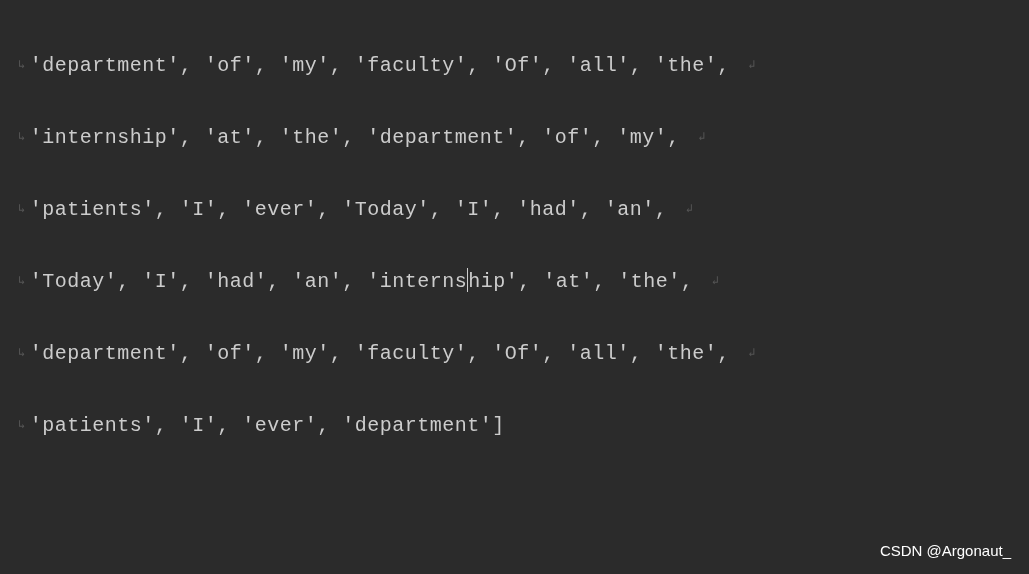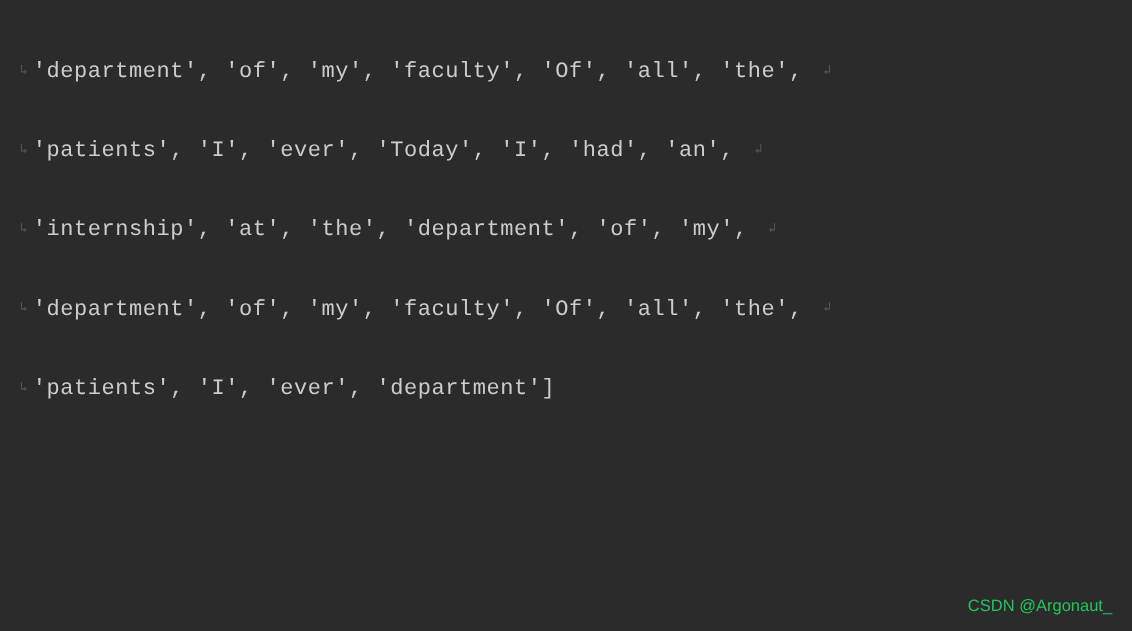--- a/index.html
+++ b/index.html
@@ -62,8 +62,8 @@
 
 <div class="code-output">
 <span class="line"><span class="wrap-start">↳</span><span>'department', 'of', 'my', 'faculty', 'Of', 'all', 'the', </span><span class="wrap-end">↲</span></span>
+<span class="line"><span class="wrap-start">↳</span><span>'internship', 'at', 'the', 'department', 'of', 'my', </span><span class="wrap-end">↲</span></span>
 <span class="line"><span class="wrap-start">↳</span><span>'patients', 'I', 'ever', 'Today', 'I', 'had', 'an', </span><span class="wrap-end">↲</span></span>
-<span class="line"><span class="wrap-start">↳</span><span>'internship', 'at', 'the', 'department', 'of', 'my', </span><span class="wrap-end">↲</span></span>
 <span class="line"><span class="wrap-start">↳</span><span>'department', 'of', 'my', 'faculty', 'Of', 'all', 'the', </span><span class="wrap-end">↲</span></span>
 <span class="line"><span class="wrap-start">↳</span><span>'patients', 'I', 'ever', 'department']</span></span>
 

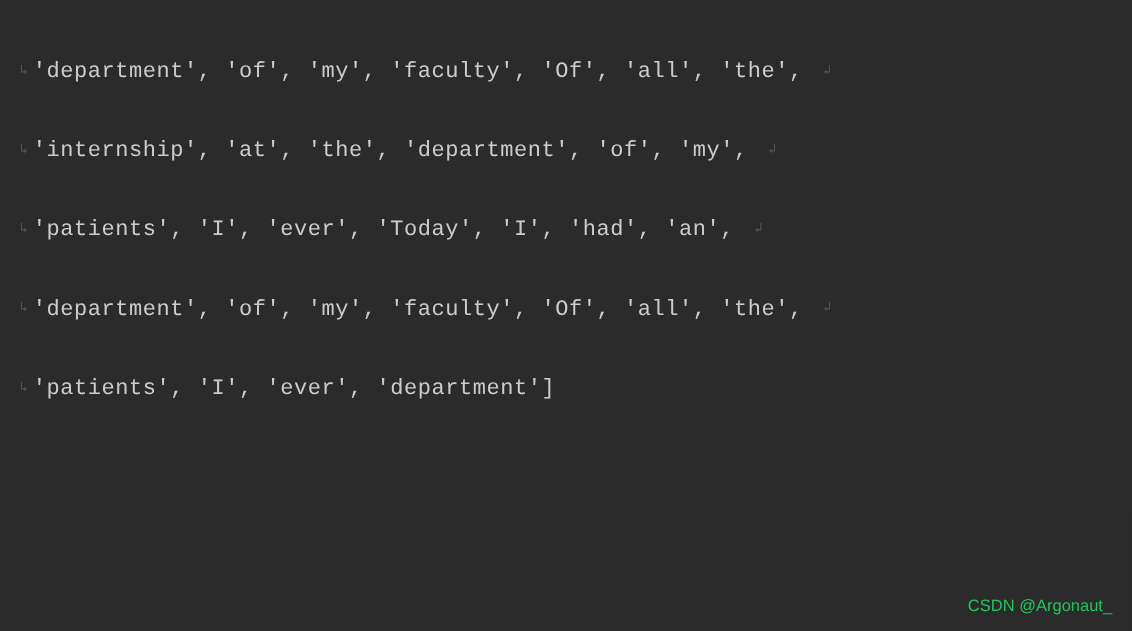--- a/index.html
+++ b/index.html
@@ -64,6 +64,7 @@
 <span class="line"><span class="wrap-start">↳</span><span>'department', 'of', 'my', 'faculty', 'Of', 'all', 'the', </span><span class="wrap-end">↲</span></span>
 <span class="line"><span class="wrap-start">↳</span><span>'internship', 'at', 'the', 'department', 'of', 'my', </span><span class="wrap-end">↲</span></span>
 <span class="line"><span class="wrap-start">↳</span><span>'patients', 'I', 'ever', 'Today', 'I', 'had', 'an', </span><span class="wrap-end">↲</span></span>
+<span class="line"><span class="wrap-start">↳</span><span>'Today', 'I', 'had', 'an', 'interns</span><span class="cursor"></span><span>hip', 'at', 'the', </span><span class="wrap-end">↲</span></span>
 <span class="line"><span class="wrap-start">↳</span><span>'department', 'of', 'my', 'faculty', 'Of', 'all', 'the', </span><span class="wrap-end">↲</span></span>
 <span class="line"><span class="wrap-start">↳</span><span>'patients', 'I', 'ever', 'department']</span></span>
 

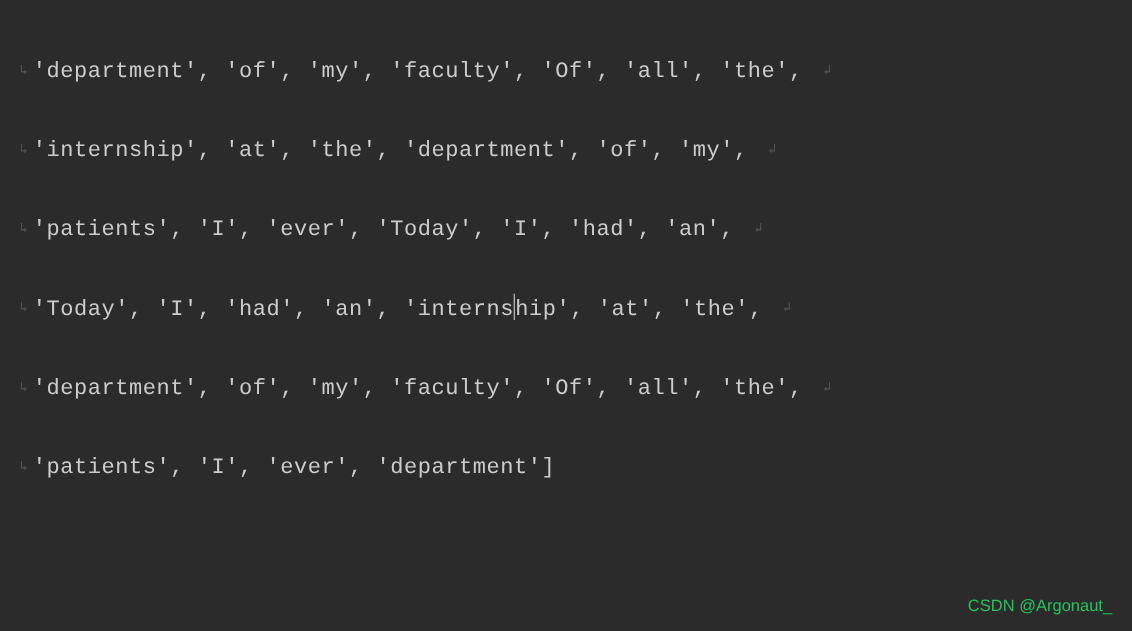--- a/index.html
+++ b/index.html
@@ -52,7 +52,7 @@
       position: absolute;
       bottom: 10px;
       right: 18px;
-      color: #22c55e;
+      color: #ffffff;
       font-size: 15px;
       font-family: Arial, sans-serif;
     }

